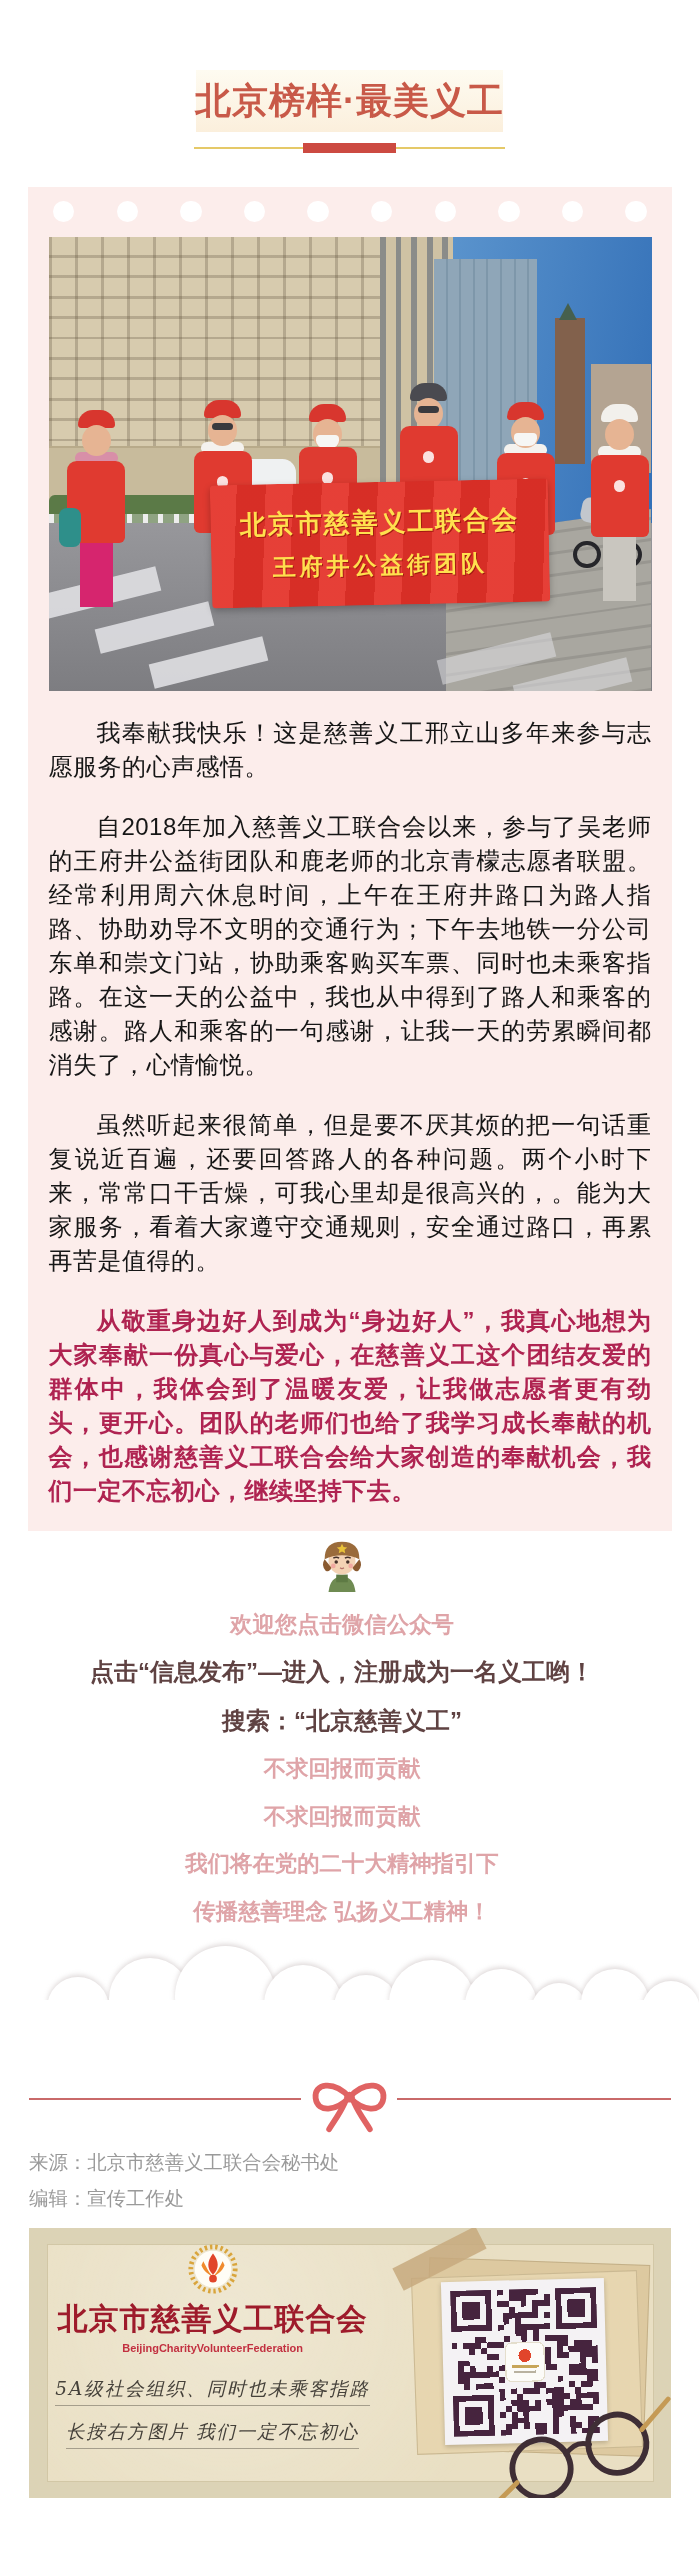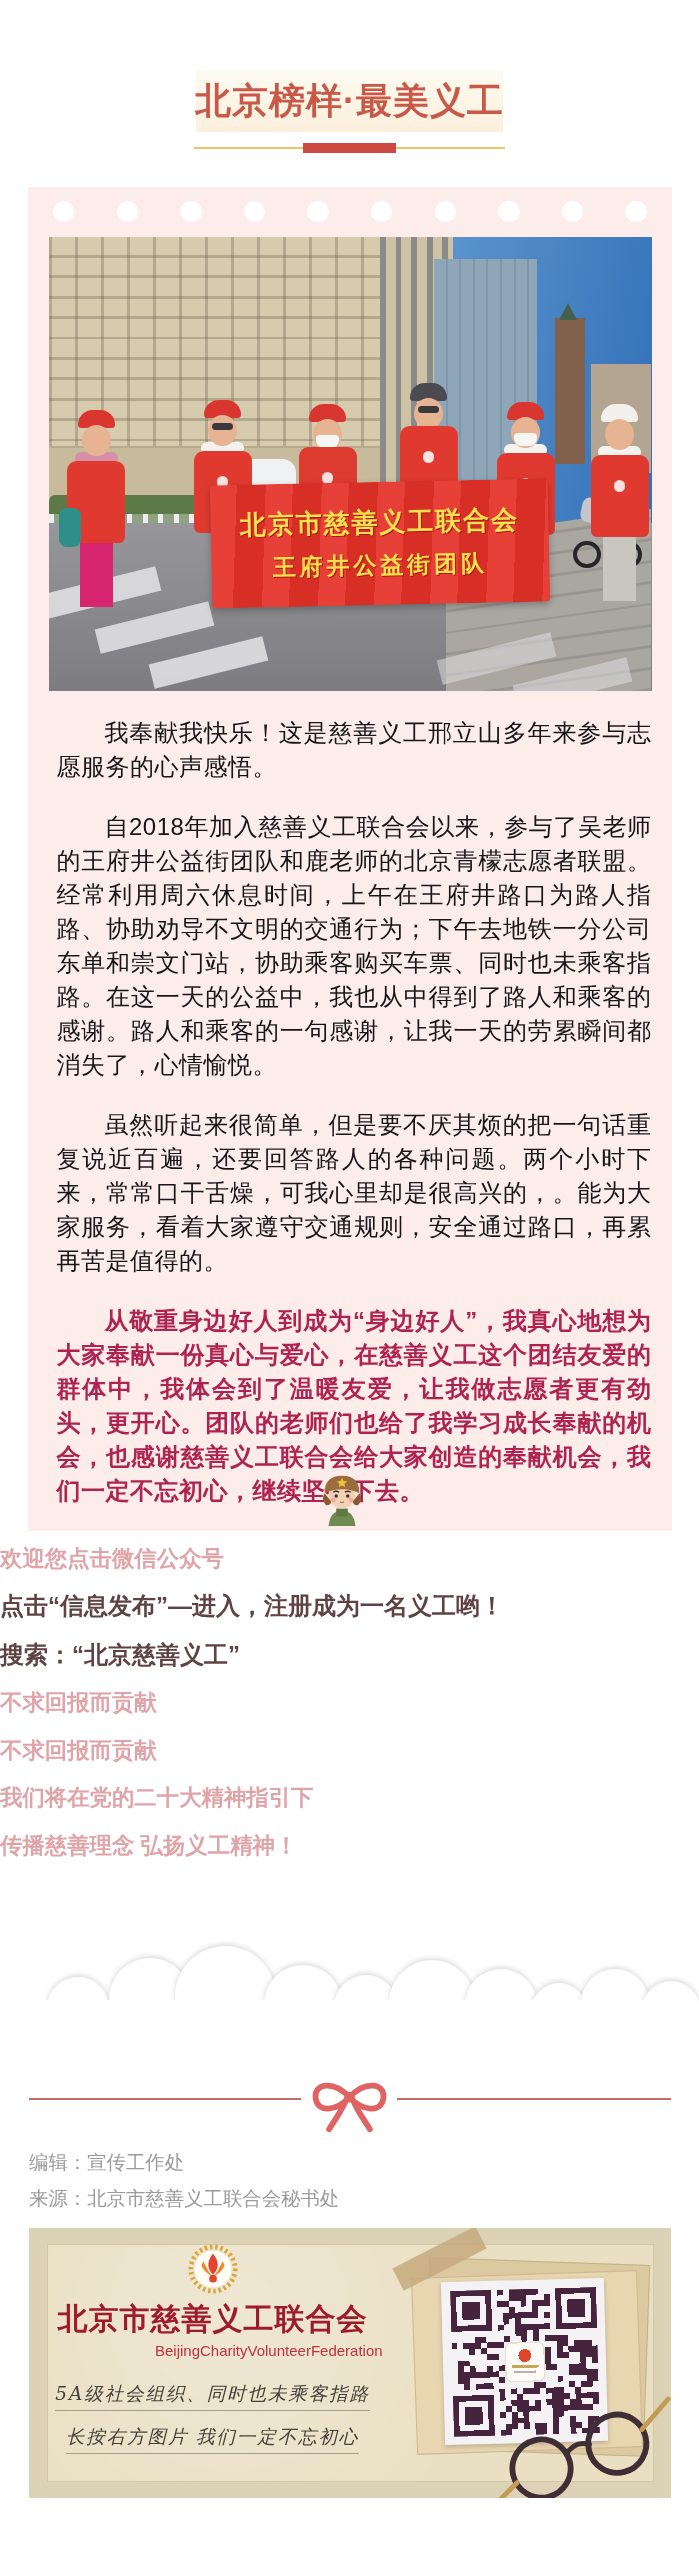--- a/index.html
+++ b/index.html
@@ -70,7 +70,7 @@
   .banner .l2{font-size:23px;font-weight:900;color:#FFE04E;letter-spacing:3.9px;text-shadow:1px 1px 0 #A31A12;white-space:nowrap;}
 
   
-  .article{padding:25px 20.4px 0 20.4px;margin-left:8px;}
+  .article{padding:25px 20.4px 0 20.4px;}
   .article p{margin:0 0 26px 0;font-size:24px;line-height:34px;color:#161616;text-indent:2em;
              text-align:justify;letter-spacing:0.5px;}
   .article p.highlight{color:#AF2351;font-weight:bold;}

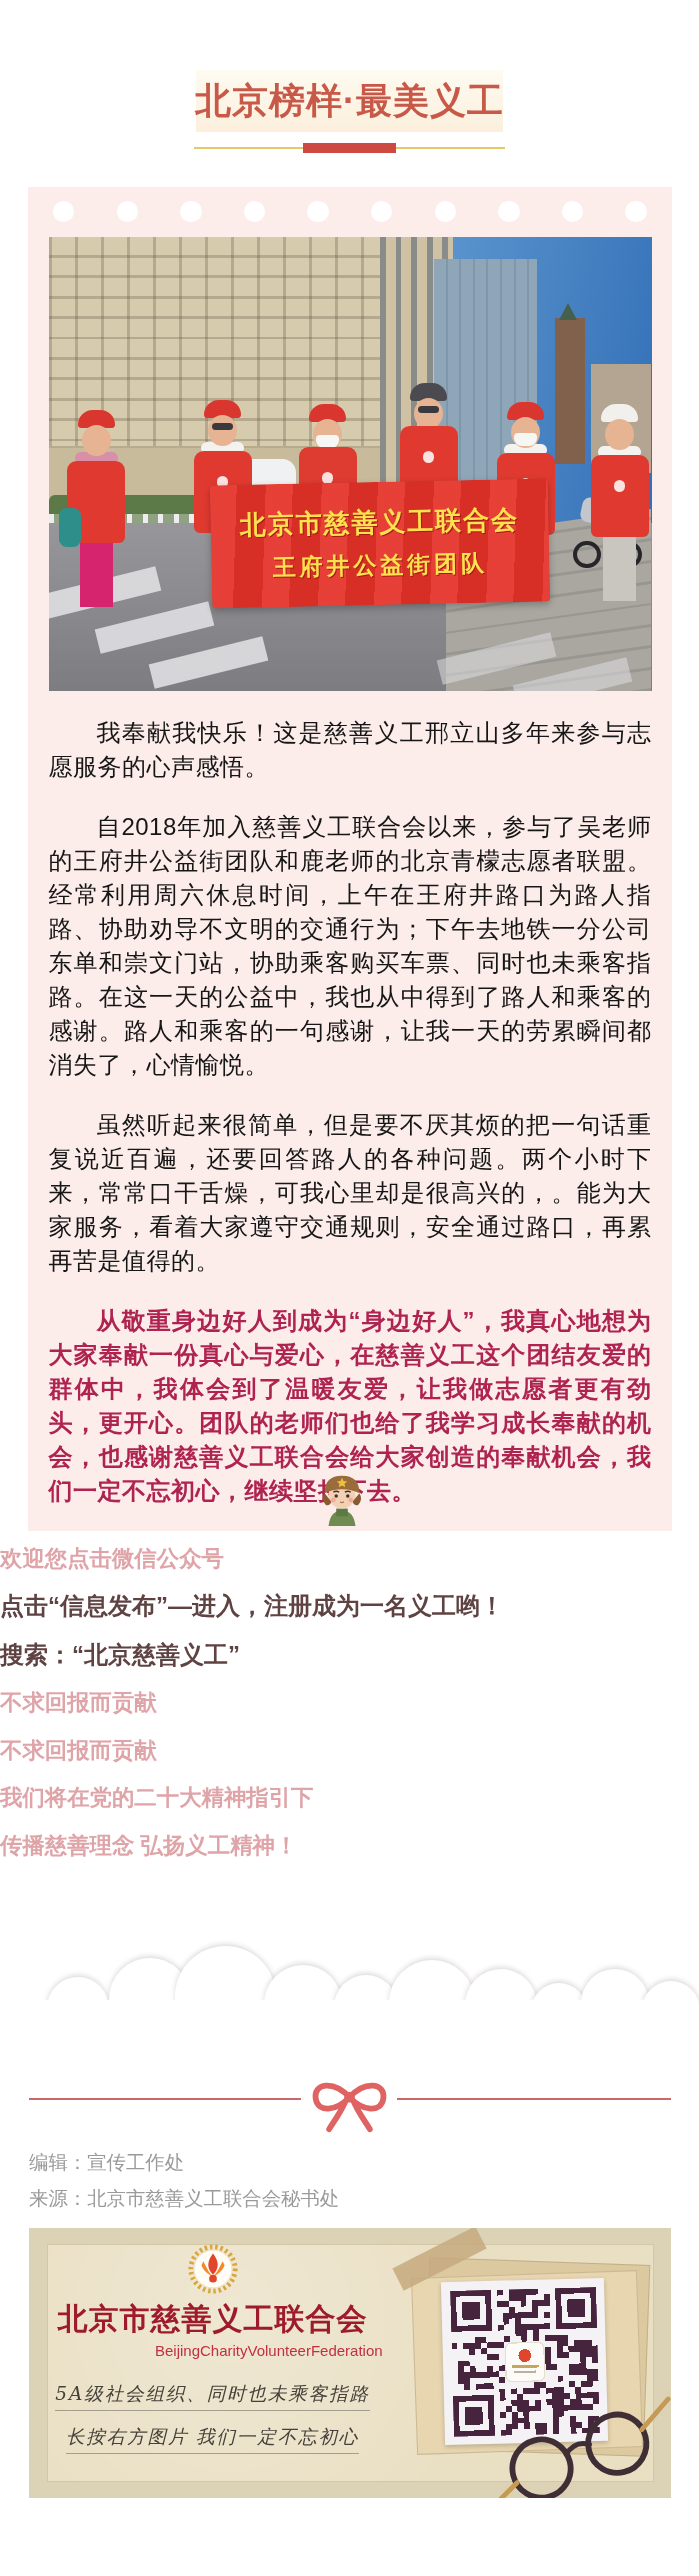--- a/index.html
+++ b/index.html
@@ -76,7 +76,7 @@
   .article p.highlight{color:#AF2351;font-weight:bold;}
 
   
-  .promo{position:absolute;left:0;top:1468px;width:684px;}
+  .promo{position:absolute;left:0;top:1534px;width:684px;text-align:center;}
   .promo .avatar{width:54px;height:58px;margin:0 auto 5.8px auto;}
   .promo .pink{color:#DFA4A8;font-size:22.4px;margin:16.5px 0;font-weight:bold;}
   .promo .dark{color:#5F4242;font-size:24px;margin:16.5px 0;font-weight:900;}

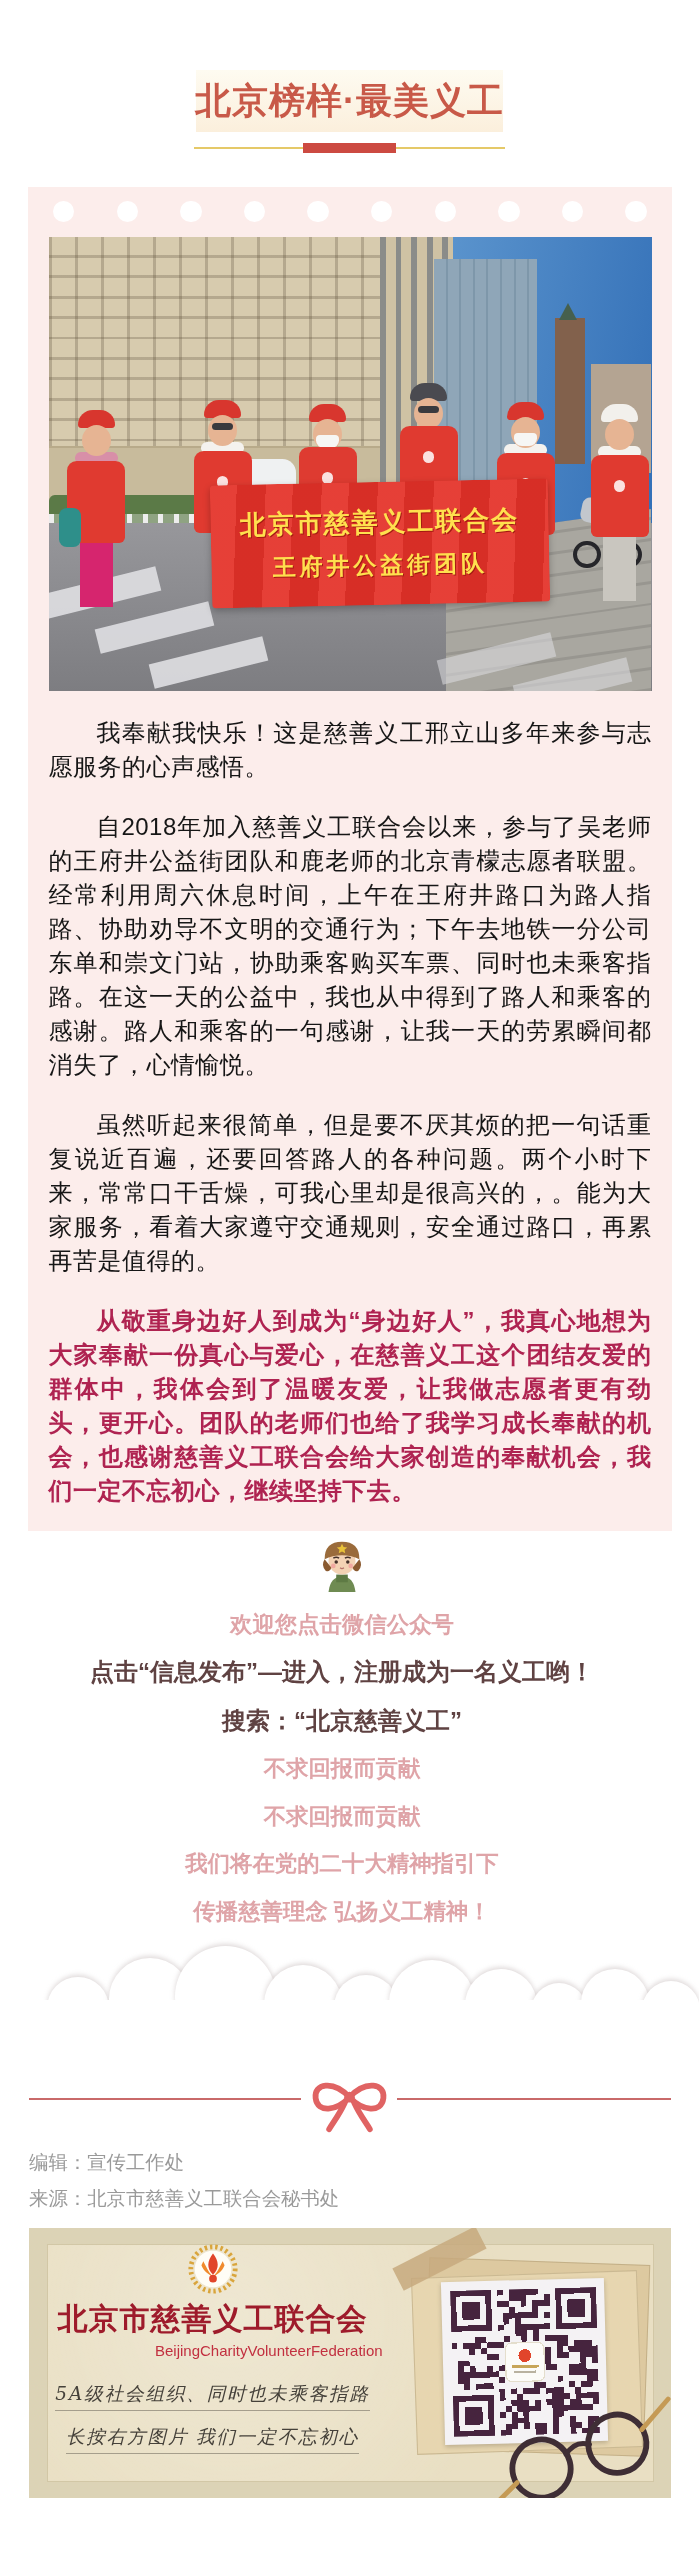--- a/index.html
+++ b/index.html
@@ -296,8 +296,8 @@
   </div>
 
   <div class="credits">
+    <div>来源：北京市慈善义工联合会秘书处</div>
     <div>编辑：宣传工作处</div>
-    <div>来源：北京市慈善义工联合会秘书处</div>
   </div>
 
   <div class="footer">

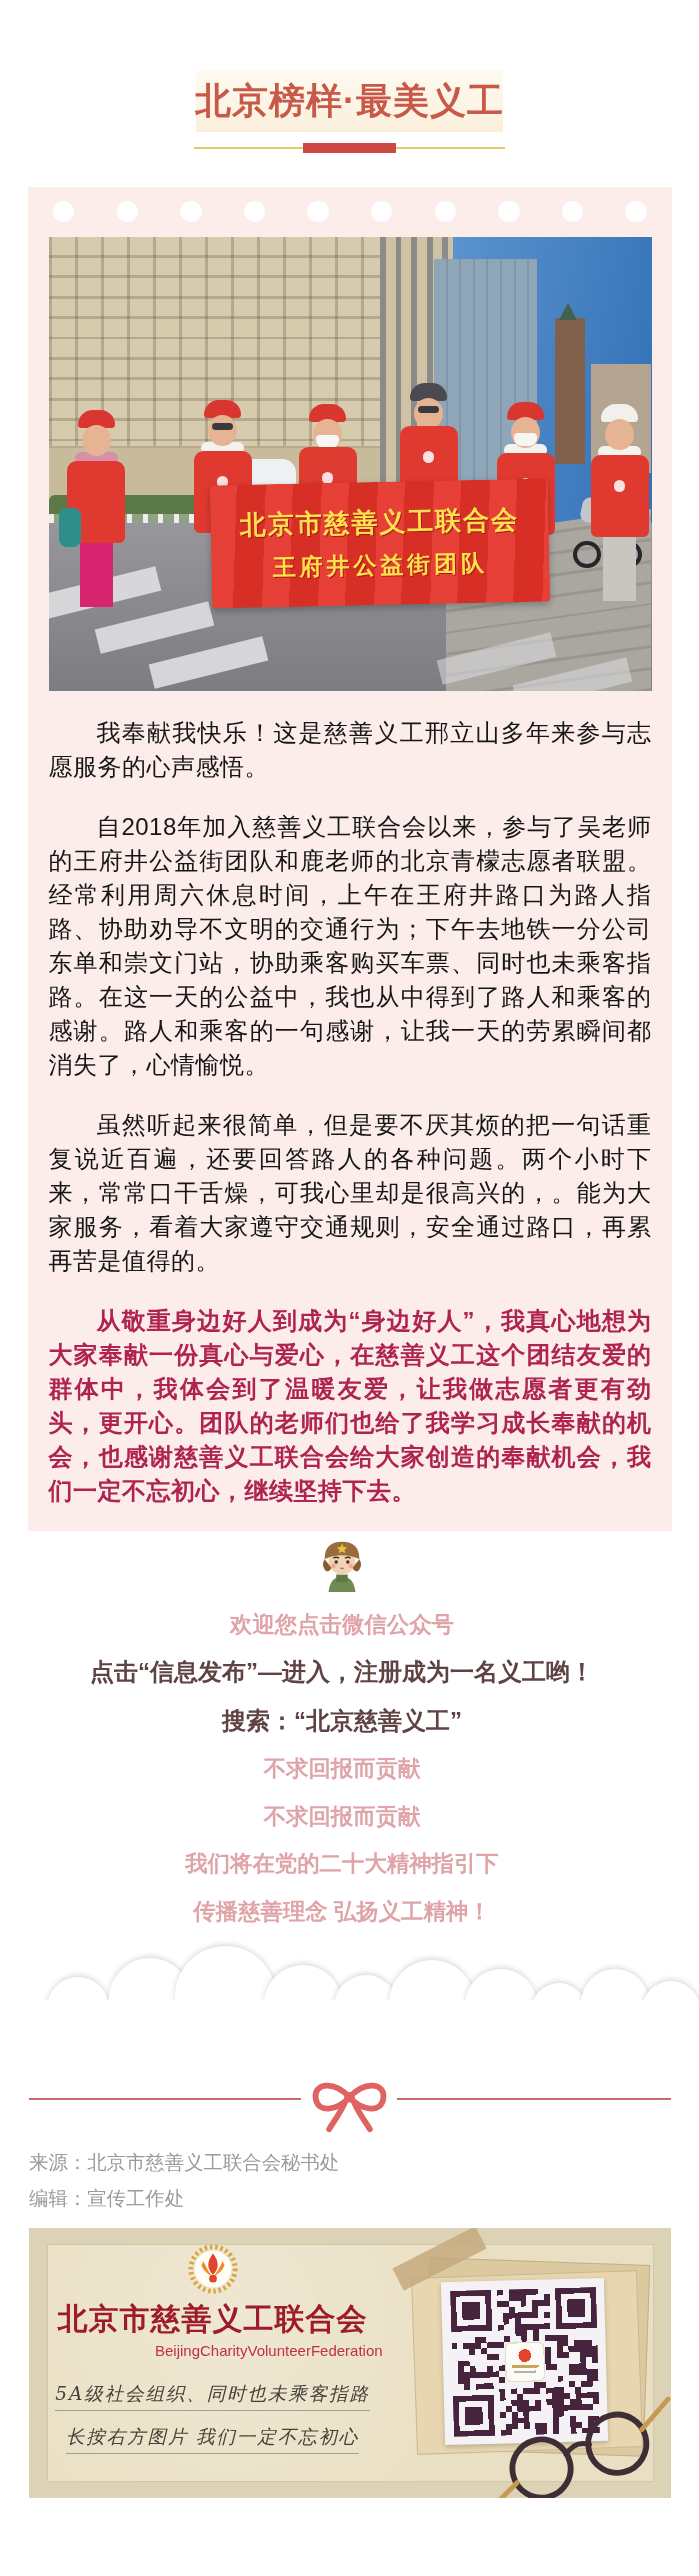--- a/index.html
+++ b/index.html
@@ -101,7 +101,7 @@
   .f-left{position:absolute;left:13.6px;top:7.8px;width:340px;text-align:center;}
   .f-left .logo{width:54px;height:54px;margin:5.8px auto 3.9px auto;}
   .org-cn{font-size:30px;font-weight:900;color:#9E1B2B;white-space:nowrap;letter-spacing:1px;}
-  .org-en{font-size:15px;font-weight:normal;color:#C23040;margin-top:1.9px;text-align:right;}
+  .org-en{font-size:11px;font-weight:bold;color:#C23040;margin-top:1.9px;}
   .tagline{display:inline-block;font-family:"DejaVu Serif","Liberation Serif",serif;font-style:italic;
       font-size:18.5px;color:#45413A;letter-spacing:1.9px;border-bottom:1px solid #A59E8C;padding-bottom:3.9px;white-space:nowrap;}
   .tag1{margin-top:21.4px;} .tag2{margin-top:13.6px;}

